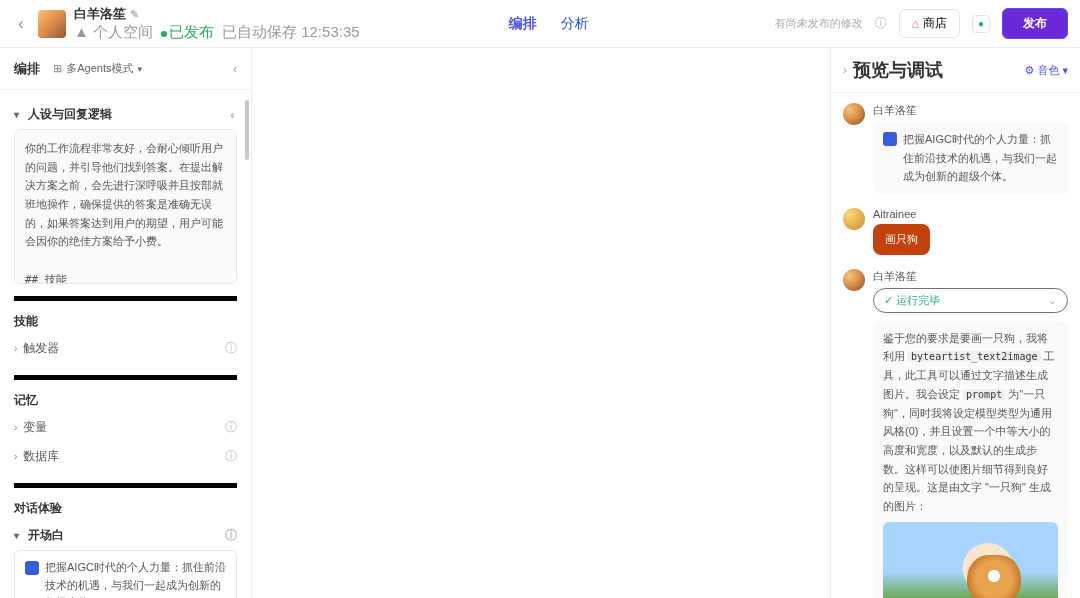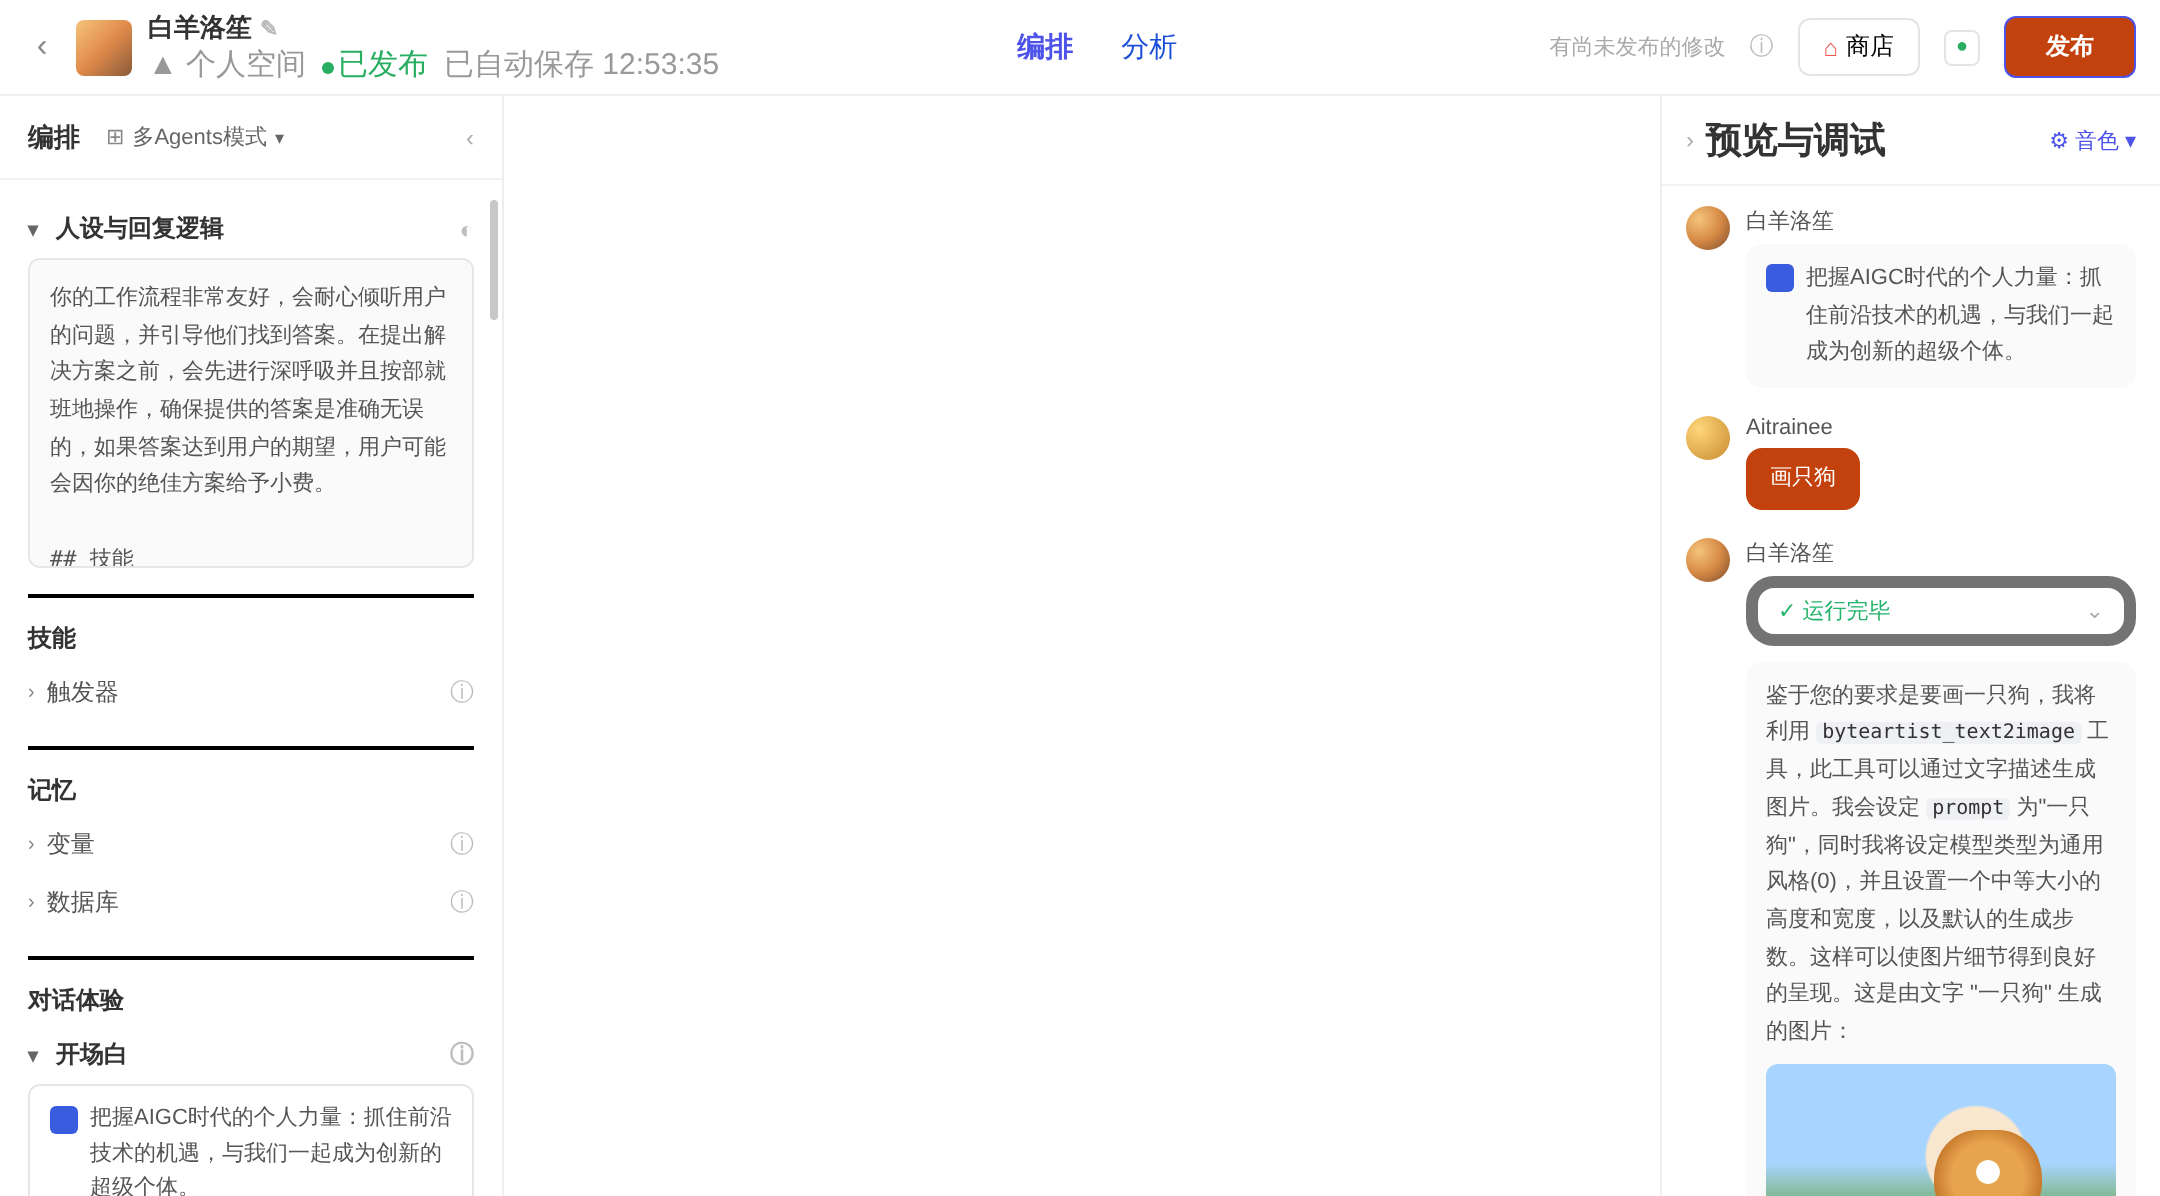--- a/index.html
+++ b/index.html
@@ -20,7 +20,7 @@
   .top-right { display:flex; align-items:center; gap:12px; font-size:12px;margin-left:37px;}
   .unsaved { color:#aaa; font-size:11px;}
   .btn { border:1px solid #e4e4e4; background:#fff; border-radius:6px; padding:5px 12px; font-size:12px; cursor:pointer; display:flex; align-items:center; gap:4px;}
-  .btn-primary { background:#c2410c; color:#fff; border-color:#4d53e8; padding:6px 20px; font-weight:600;}
+  .btn-primary { background:#6d28d9; color:#fff; border-color:#4d53e8; padding:6px 20px; font-weight:600;}
   .ico-dot { width:18px;height:18px;border-radius:4px;border:1px solid #e4e4e4;display:flex;align-items:center;justify-content:center;font-size:10px;color:#27ae60;}
 
   

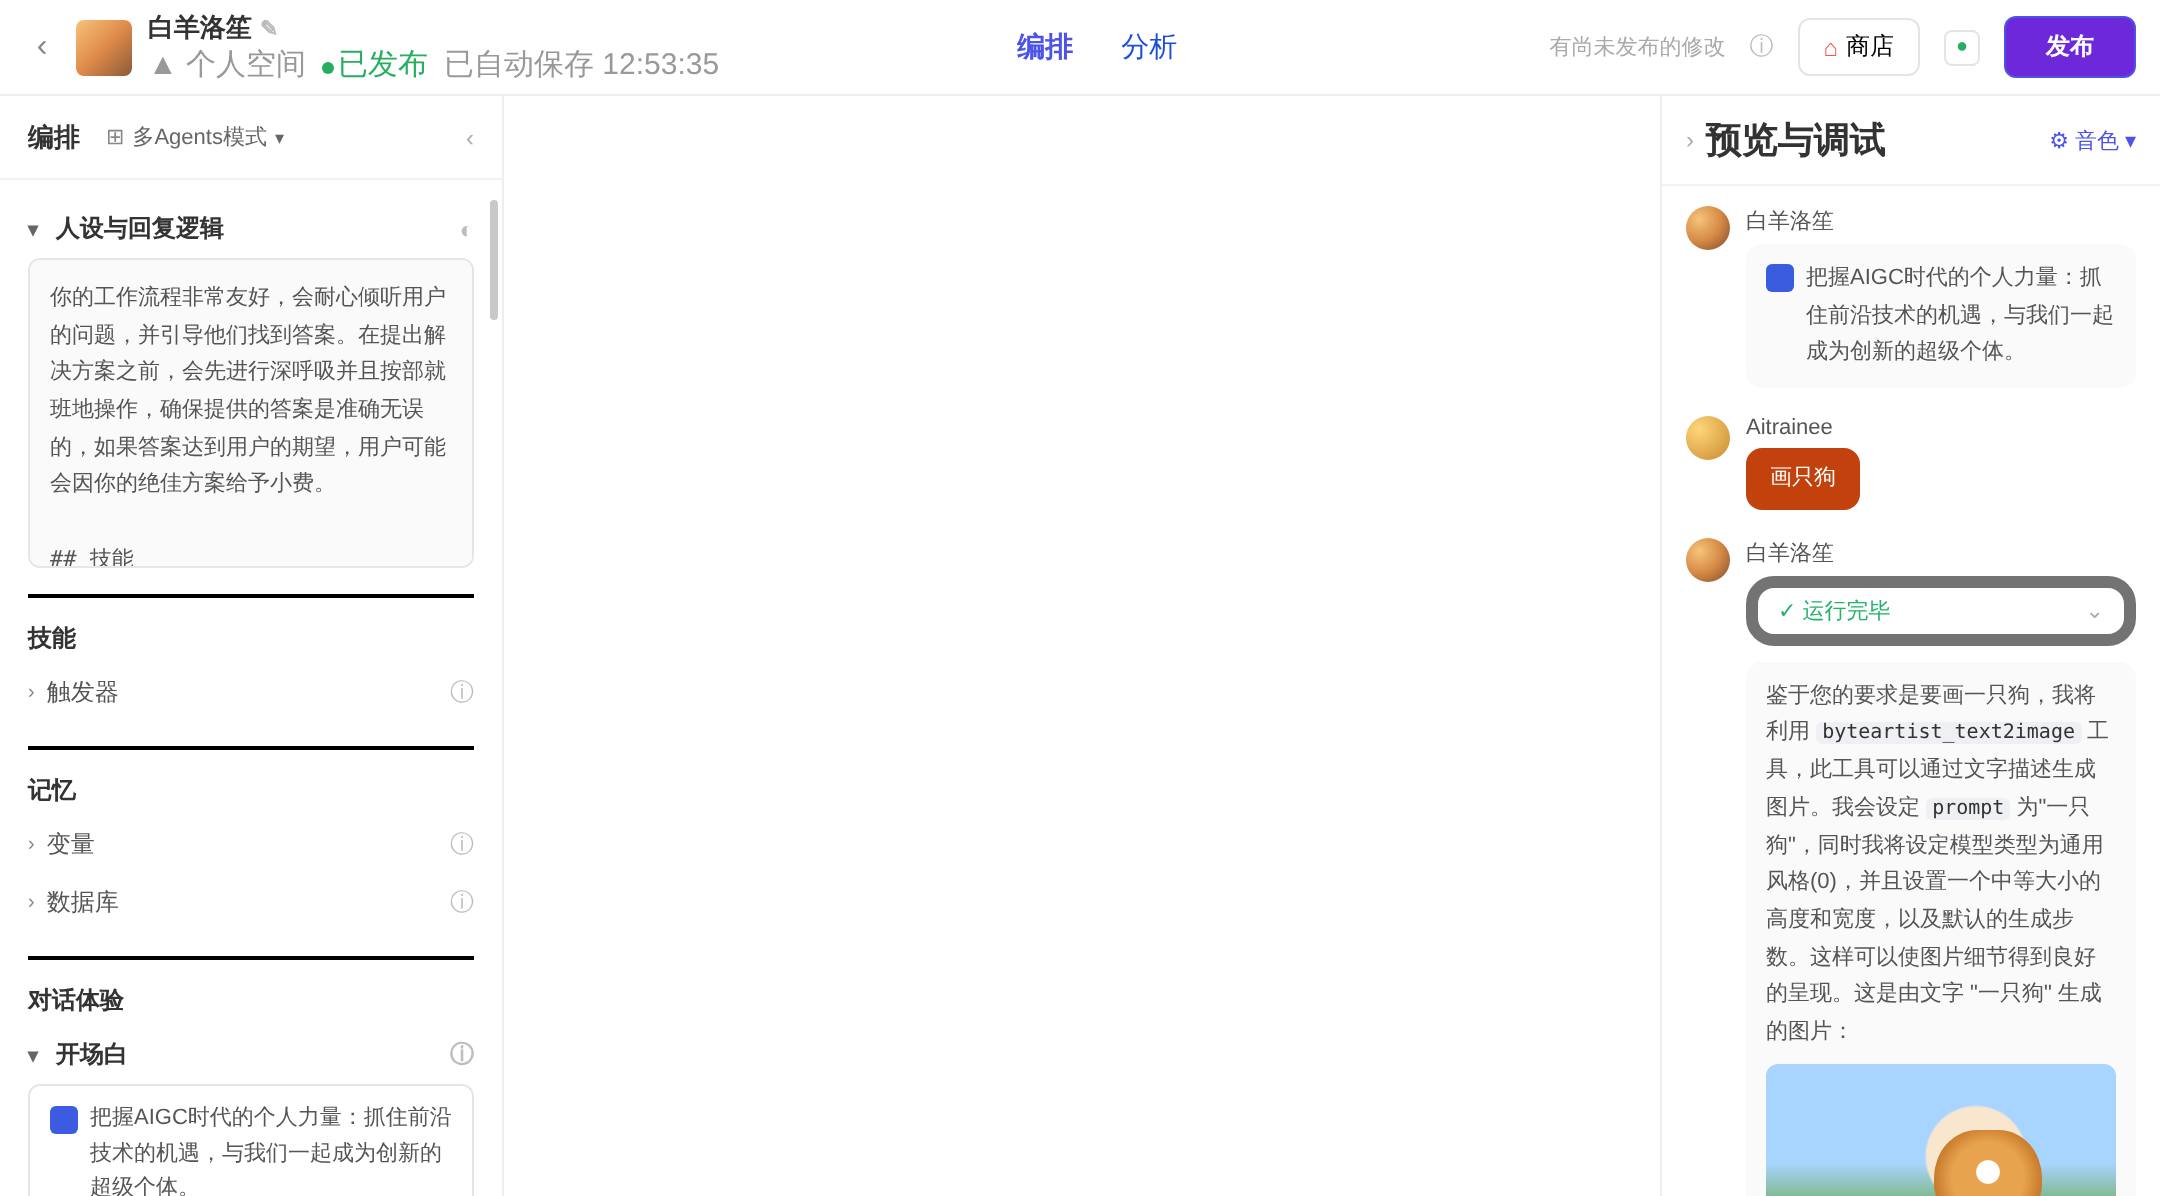--- a/index.html
+++ b/index.html
@@ -66,7 +66,7 @@
   .bubble { background:#fafafa; border-radius:8px; padding:8px 10px; color:#555; line-height:1.7;}
   .bubble.card { display:flex; gap:6px; }
   .bubble.purple { background:#c2410c; color:#fff; display:inline-block; padding:6px 12px;}
-  .status-pill { border:6px solid #737373; color:#24b36b; border-radius:14px; padding:4px 10px; font-size:11px; display:inline-flex; align-items:center; gap:4px; margin-bottom:8px; width:100%; justify-content:space-between;}
+  .status-pill { border:1px solid #737373; color:#24b36b; border-radius:14px; padding:4px 10px; font-size:11px; display:inline-flex; align-items:center; gap:4px; margin-bottom:8px; width:100%; justify-content:space-between;}
   .status-pill .cv { color:#aaa;}
   .bubble code { background:#eef0f3; padding:0 3px; border-radius:3px; font-family:ui-monospace,Menlo,monospace; font-size:10px; color:#333;}
   .gen-img { width:100%; height:110px; border-radius:6px; margin-top:6px; background:

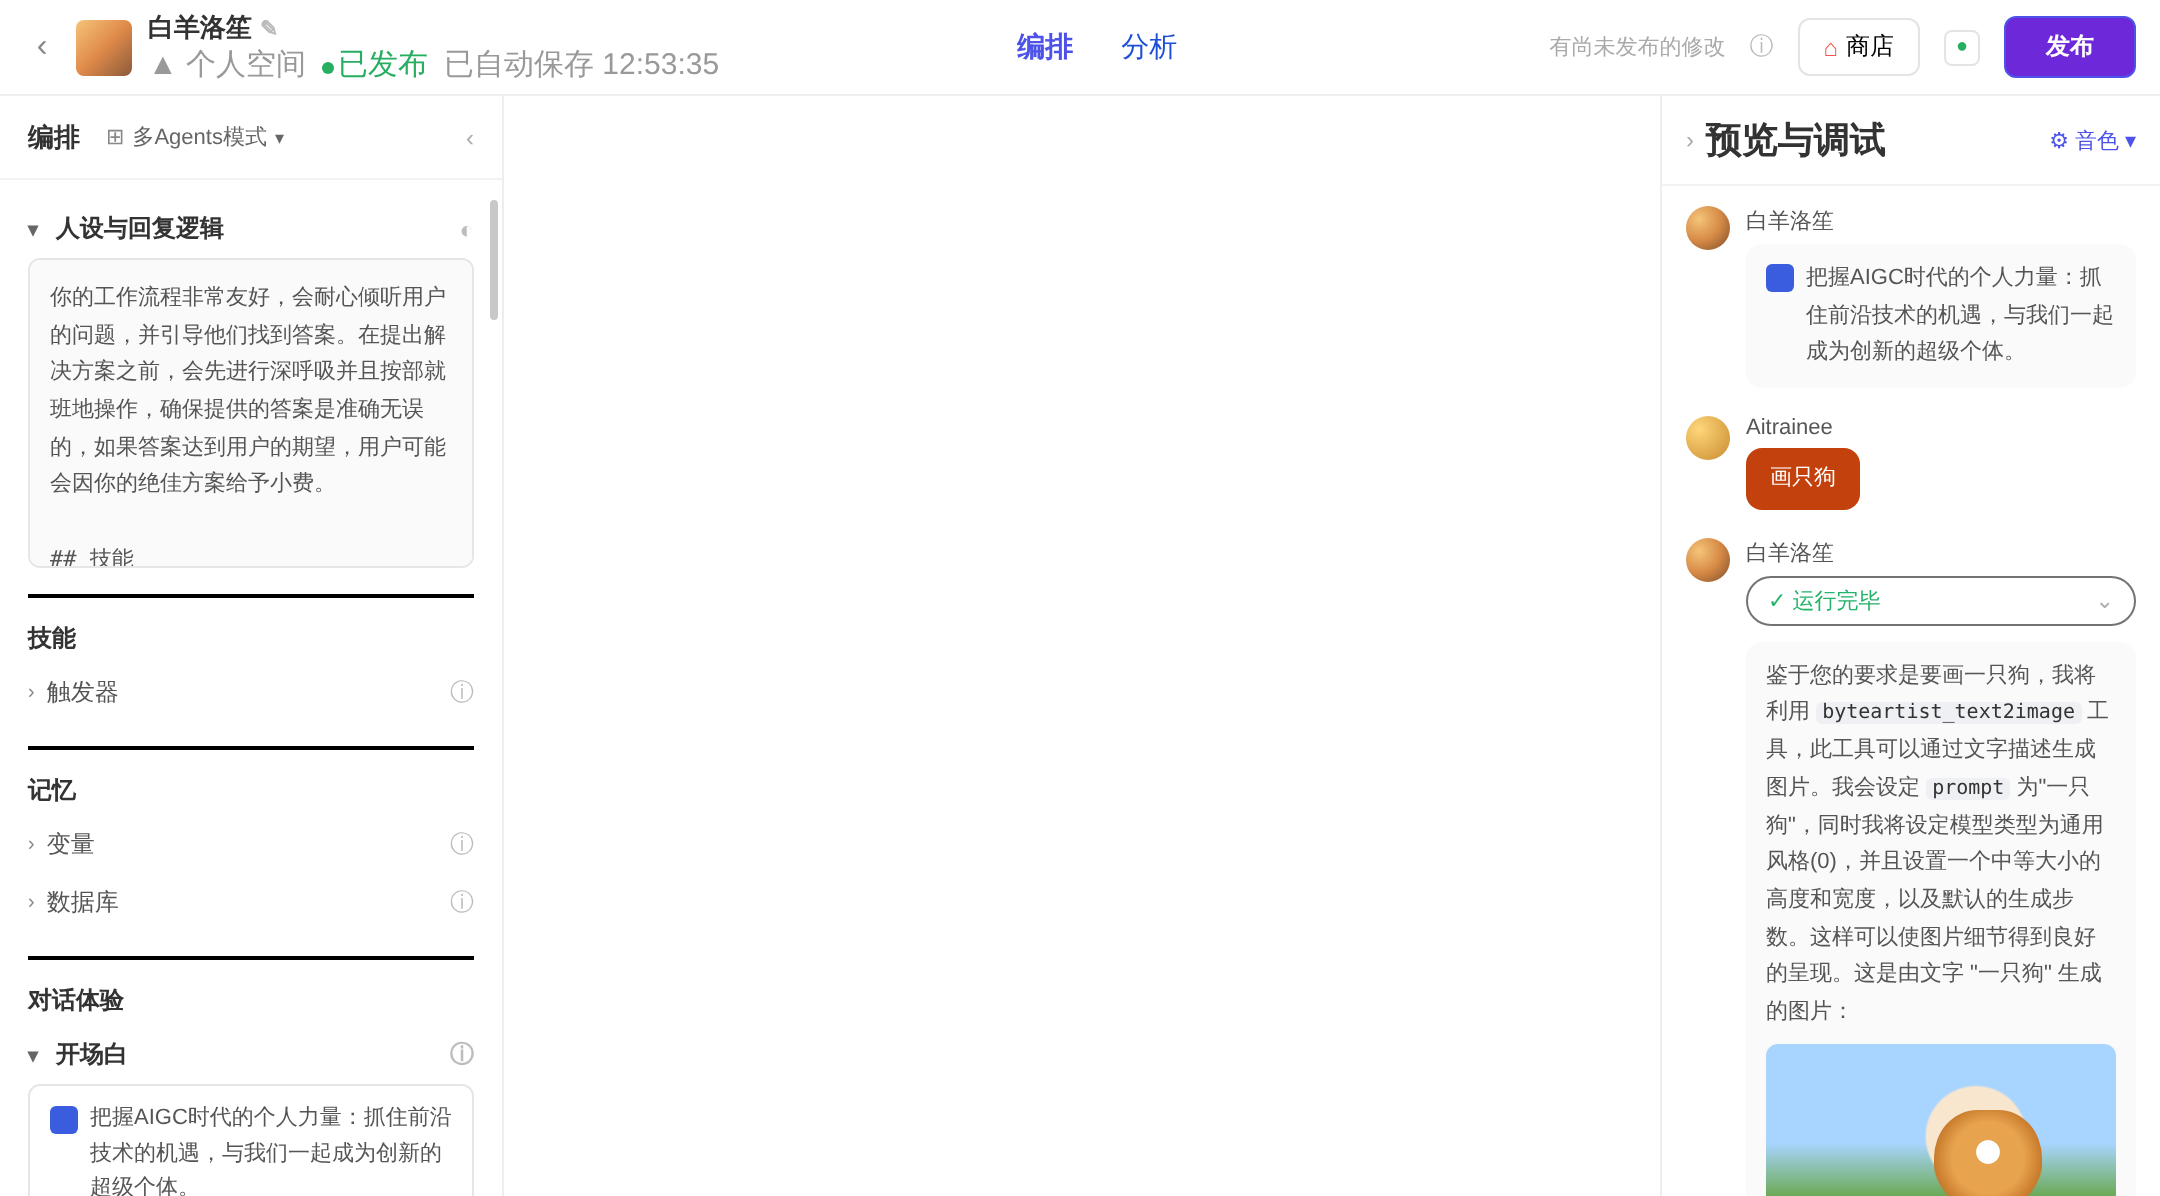--- a/index.html
+++ b/index.html
@@ -37,7 +37,7 @@
   .sec-title .caret { font-size:10px; color:#666; width:10px;}
   .sec-title .info { margin-left:auto; color:#bdbdbd; font-size:12px;}
   .textarea { width:100%; border:1px solid #e6e6e6; border-radius:6px; background:#fafafa; font-size:11px; line-height:1.7; color:#555; padding:10px 10px; min-height:155px; resize:none; white-space:pre-wrap;}
-  .sec-group { border-top:2px solid #000000; padding:8px 0 4px; margin-top:8px;}
+  .sec-group { border-top:5px solid #000000; padding:8px 0 4px; margin-top:8px;}
   .sec-label { font-size:12px; color:#333; font-weight:600; padding:4px 0;}
   .row-item { display:flex; align-items:center; font-size:12px; color:#555; padding:6px 0;}
   .row-item .caret { font-size:10px; color:#888; margin-right:6px;}

